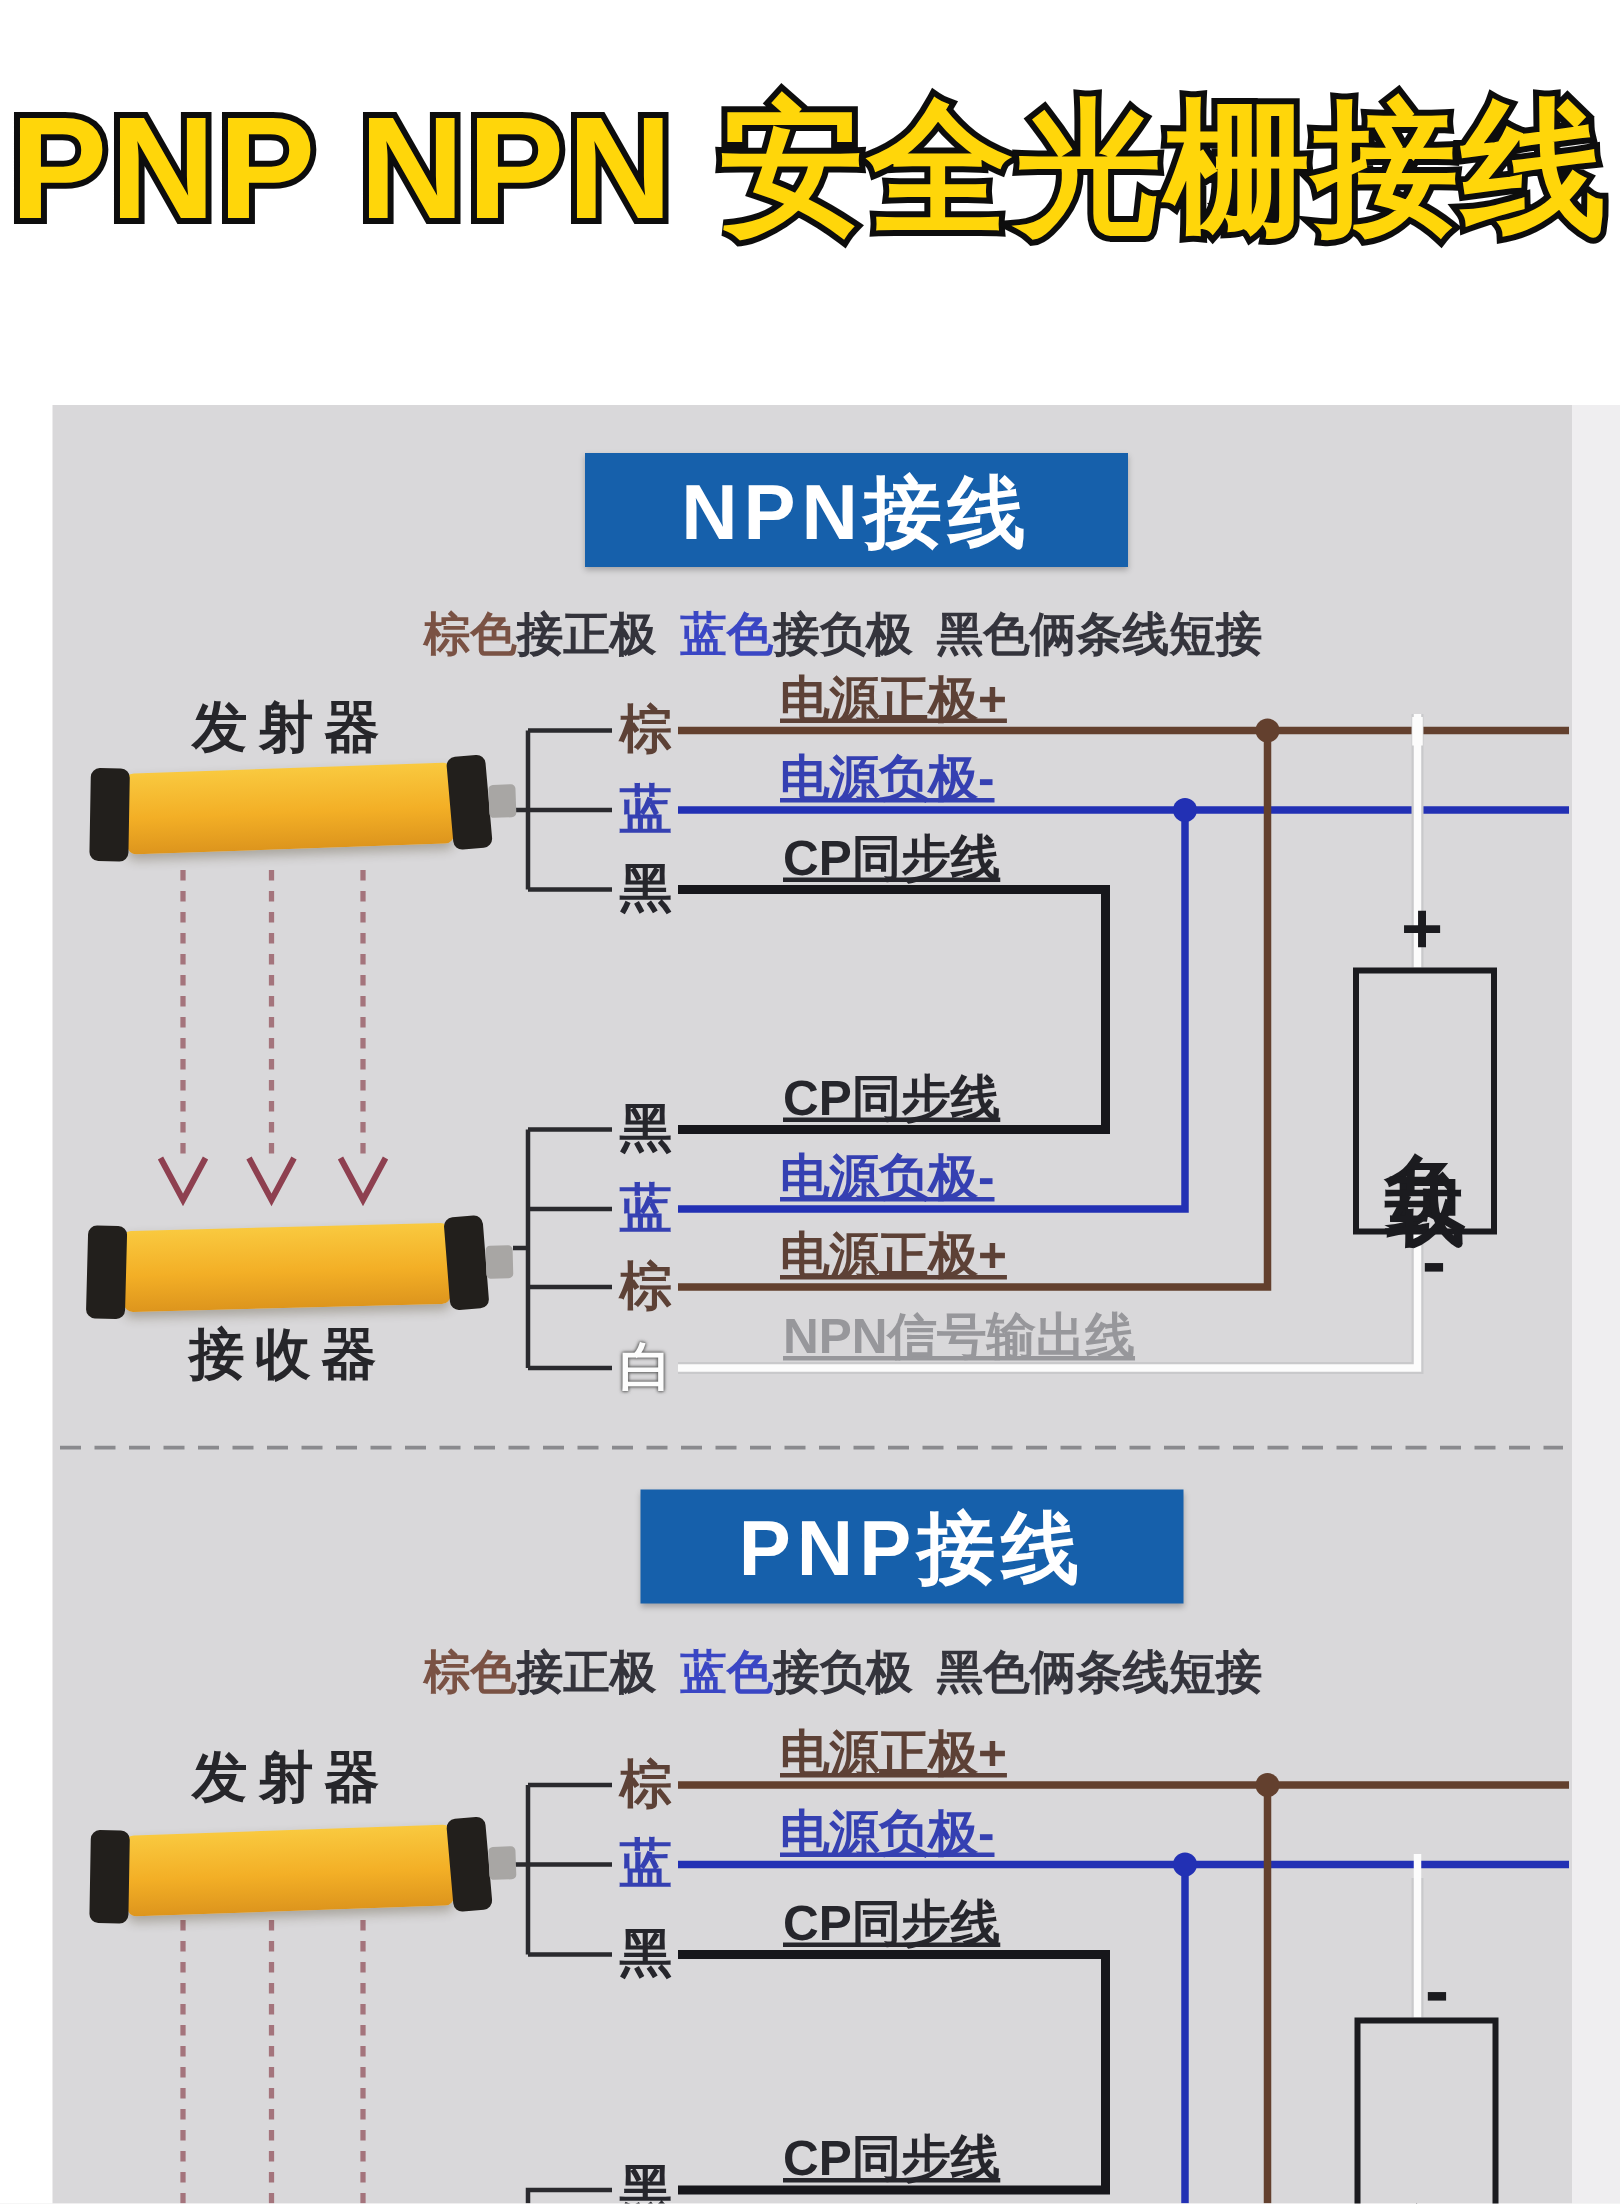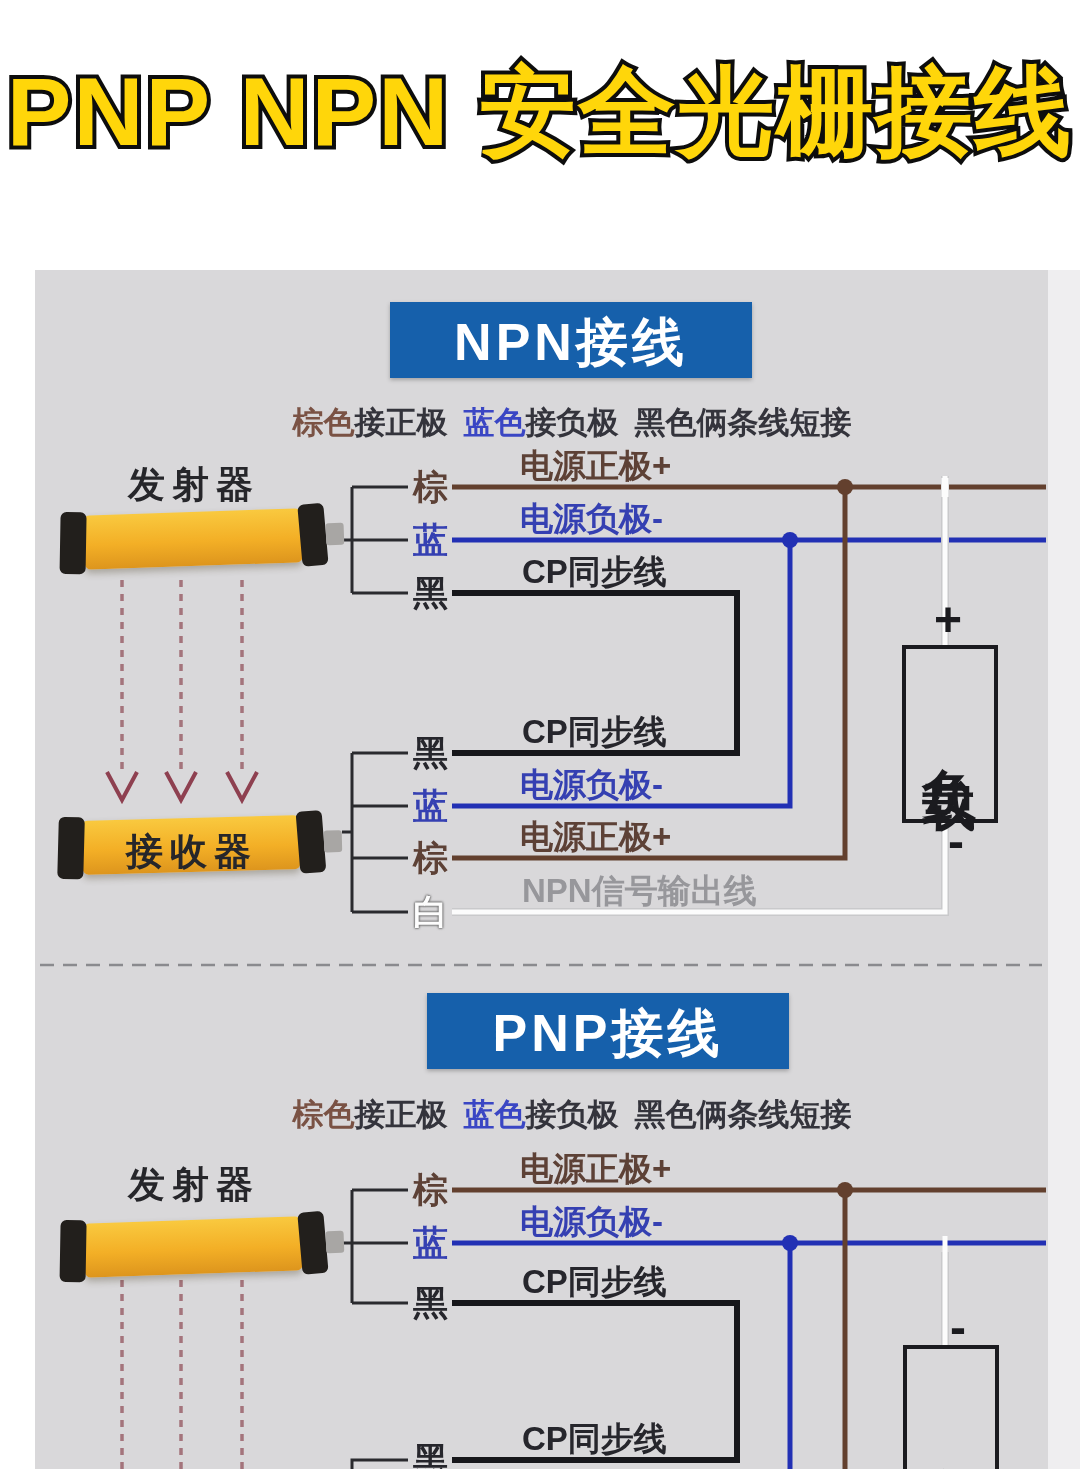--- a/index.html
+++ b/index.html
@@ -24,7 +24,7 @@
     text-align:center;line-height:80px;
     box-shadow:0 2px 4px rgba(0,0,0,0.25);
   }
-  .subtitle{left:212px;width:720px;text-align:center;
+  .subtitle{left:202px;width:720px;text-align:center;
     font-size:31px;font-weight:600;color:#34343c;white-space:nowrap;}
   .sub-brown{color:#7a5244;}
   .sub-blue{color:#3a46c4;}

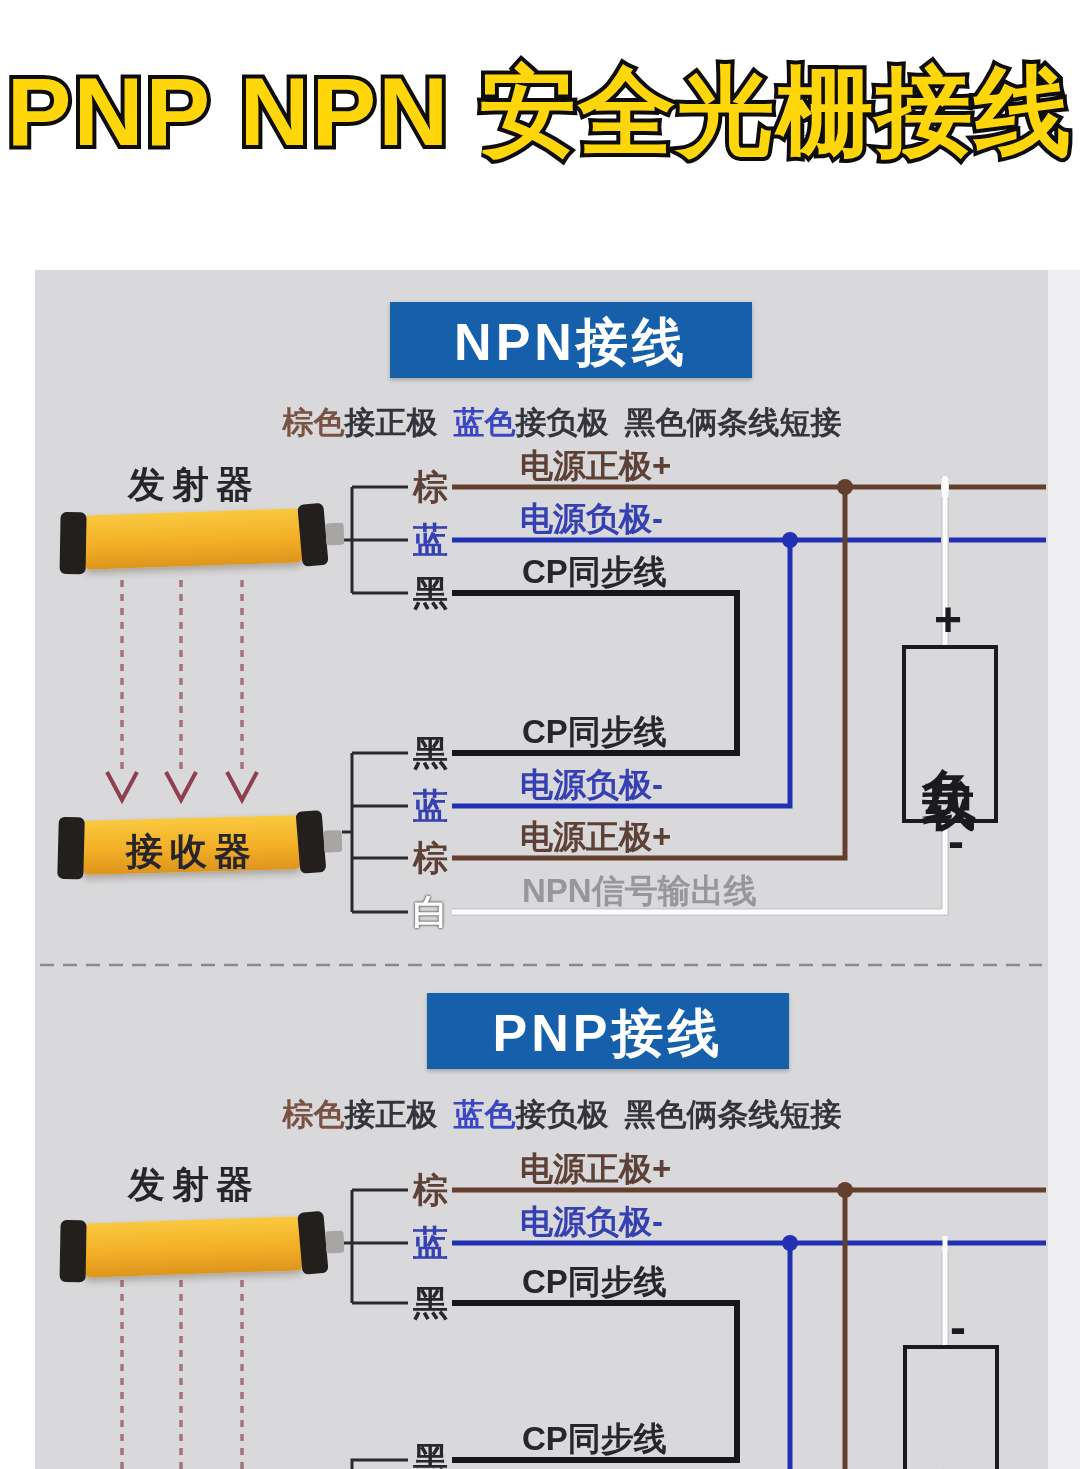--- a/index.html
+++ b/index.html
@@ -41,7 +41,7 @@
   .nub{position:absolute;right:-42px;top:16px;width:18px;height:22px;background:#a8a6a4;border-radius:3px;}
   
   .terminal{font-size:35px;font-weight:600;line-height:38px;white-space:nowrap;}
-  .wlabel{font-size:33px;font-weight:700;line-height:36px;white-space:nowrap;}
+  .wlabel{font-size:33px;font-weight:700;line-height:36px;white-space:nowrap;text-decoration:underline;}
   .c-brown{color:#5d4136;}
   .c-blue{color:#3540b2;}
   .c-dark{color:#26262c;}

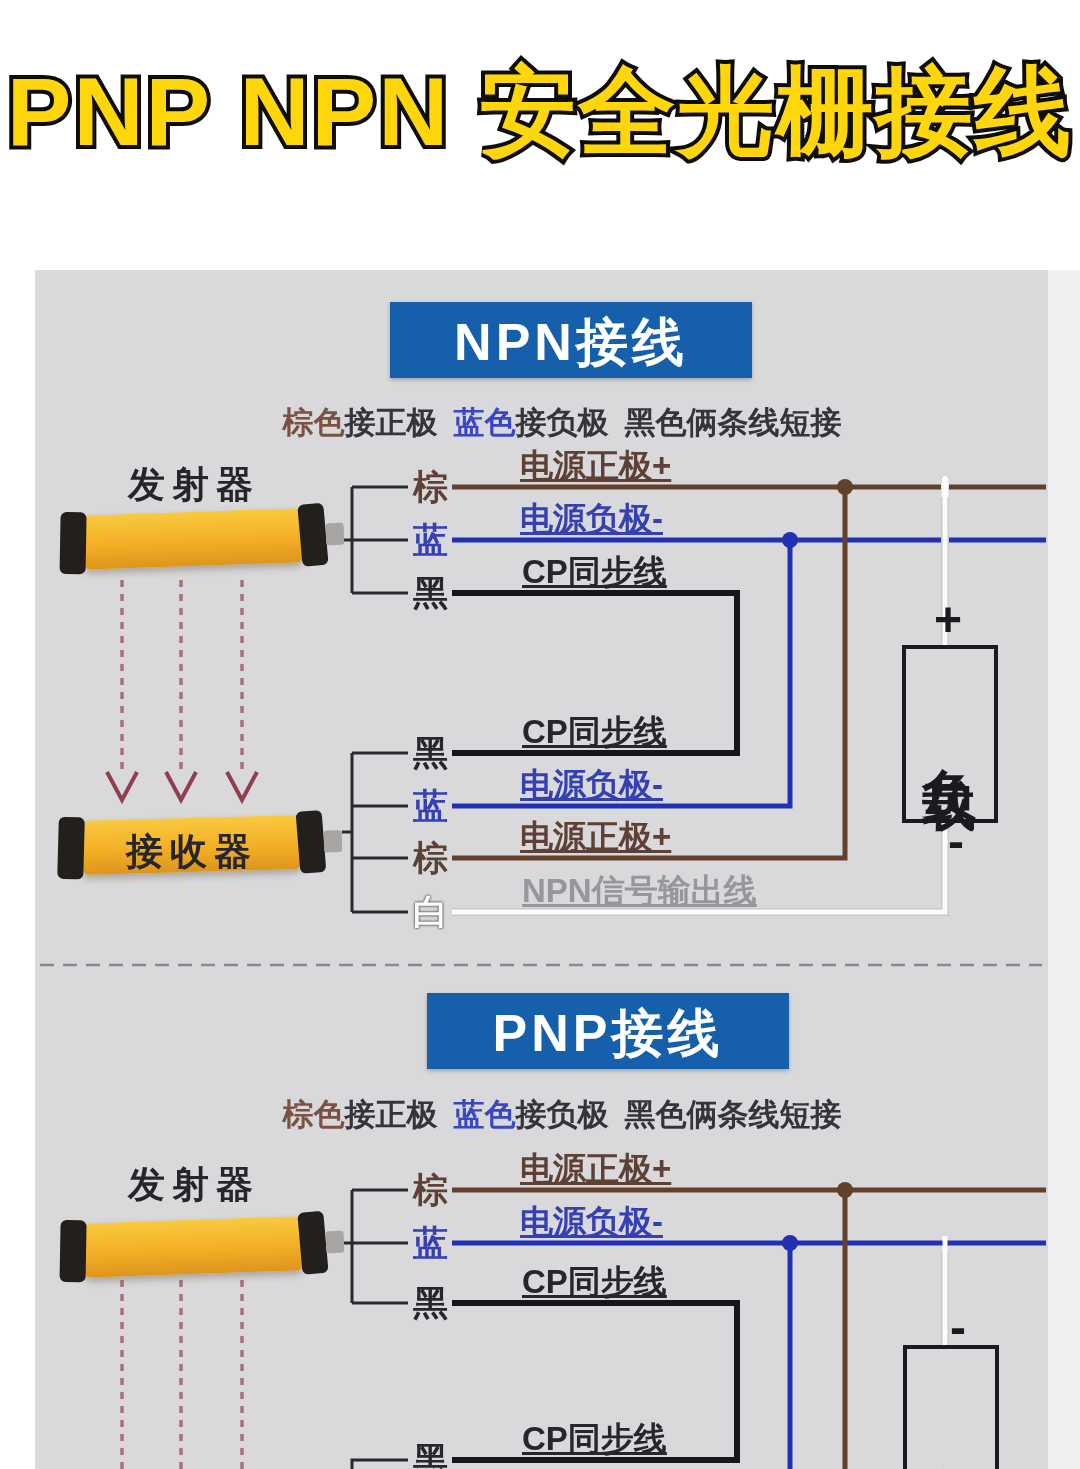--- a/index.html
+++ b/index.html
@@ -137,7 +137,7 @@
   <div class="cap cap-r"></div>
   <div class="nub"></div>
 </div>
-<div class="abs devlabel" style="left:126px;top:827px;">接收器</div>
+<div class="abs devlabel" style="left:126px;top:878px;">接收器</div>
 
 <div class="abs terminal c-brown" style="left:413px;top:468px;">棕</div>
 <div class="abs terminal c-blue" style="left:413px;top:521px;">蓝</div>

